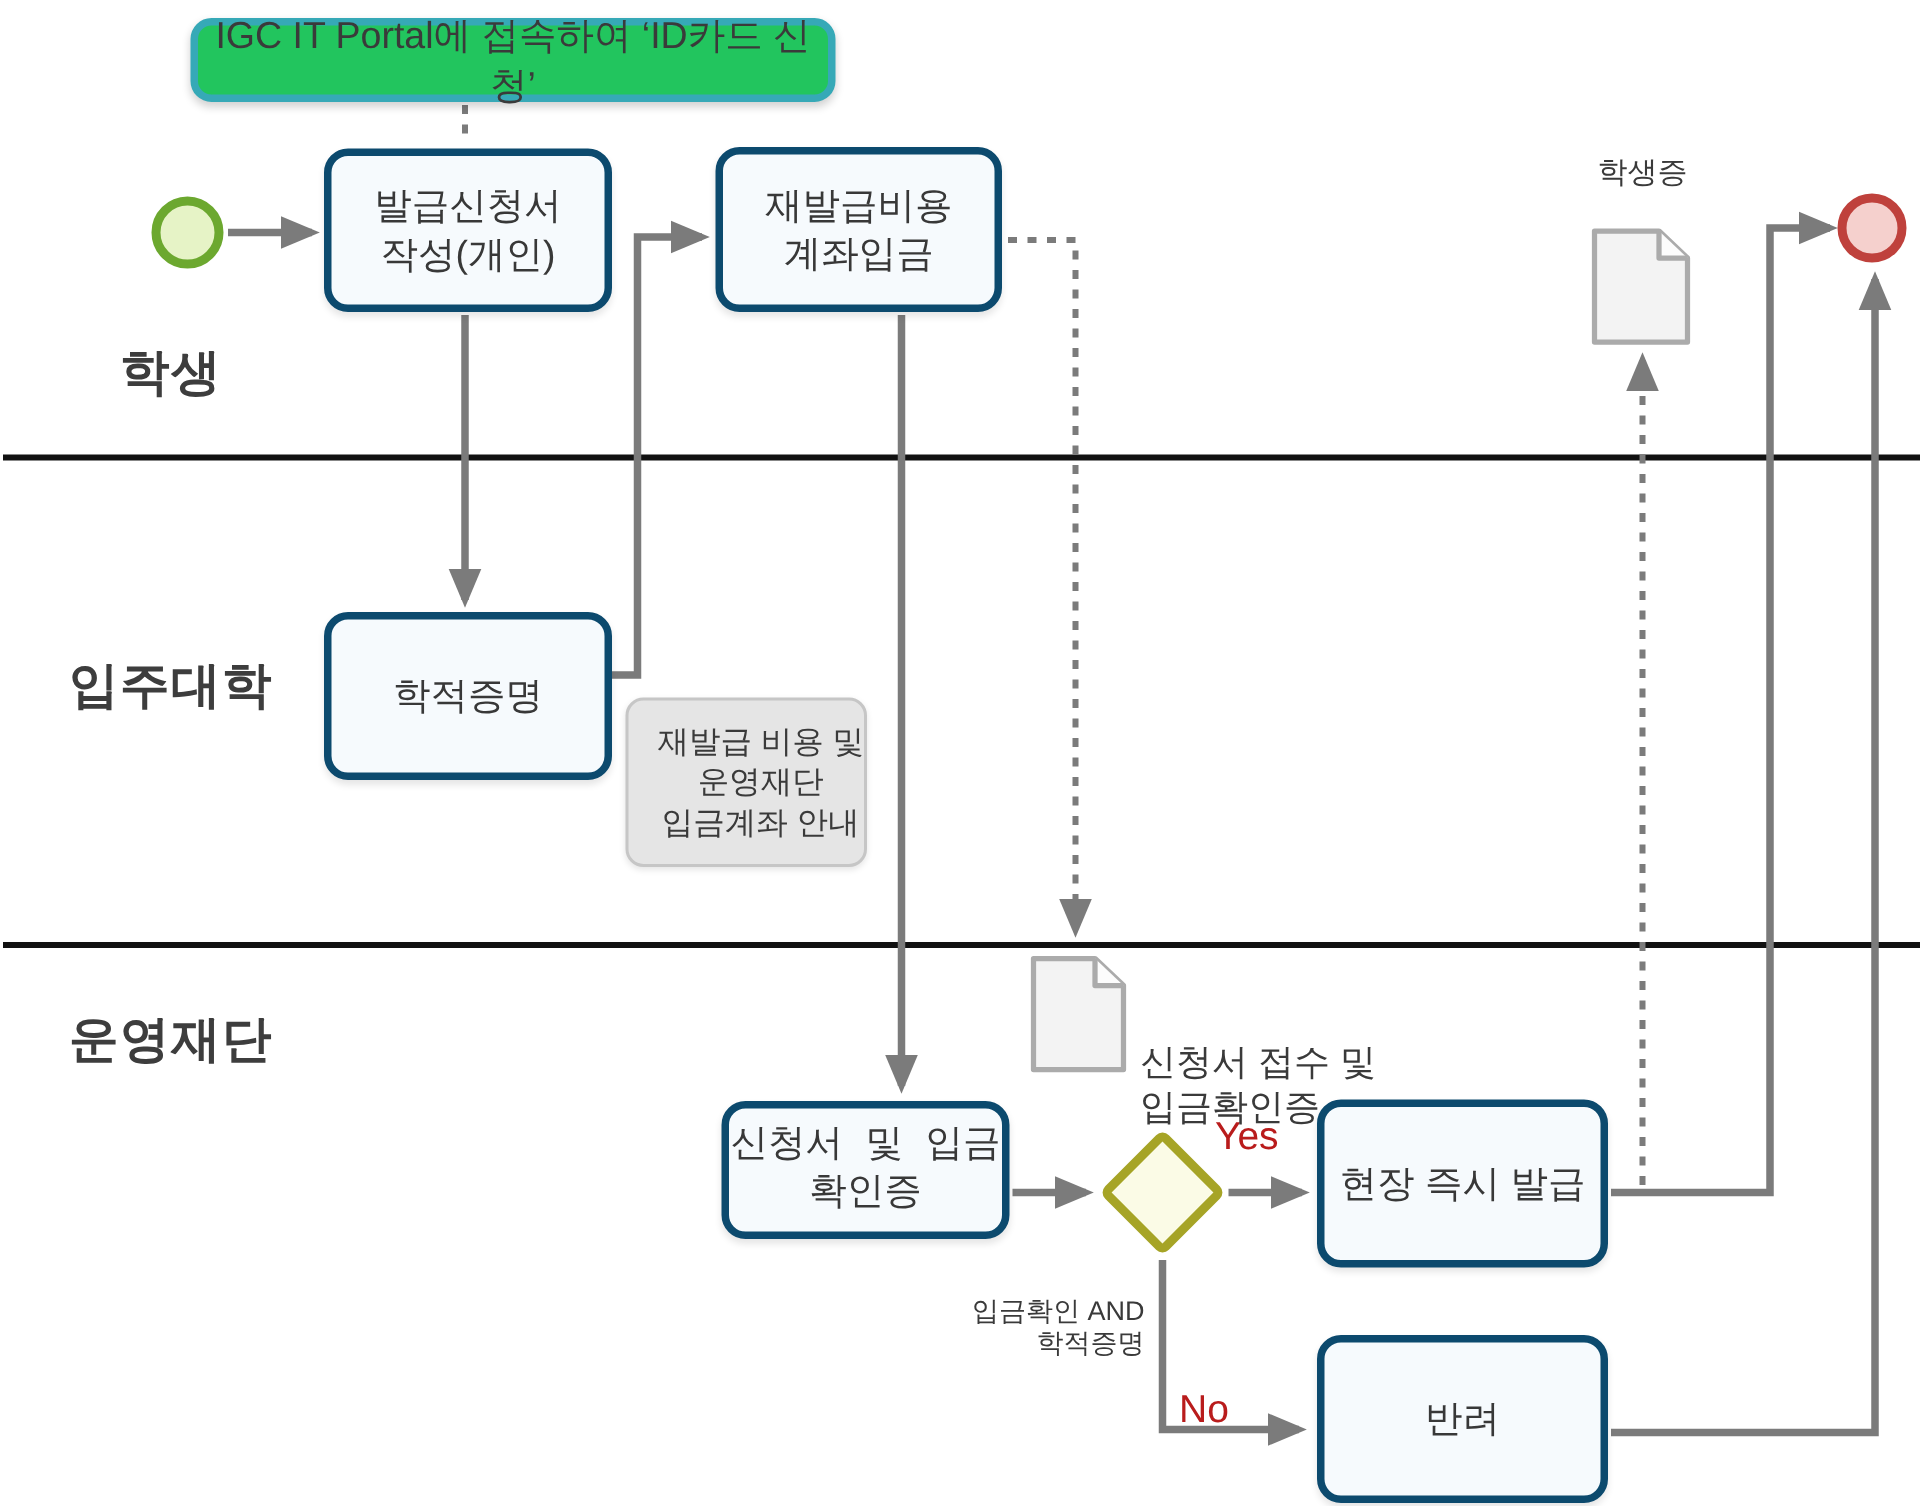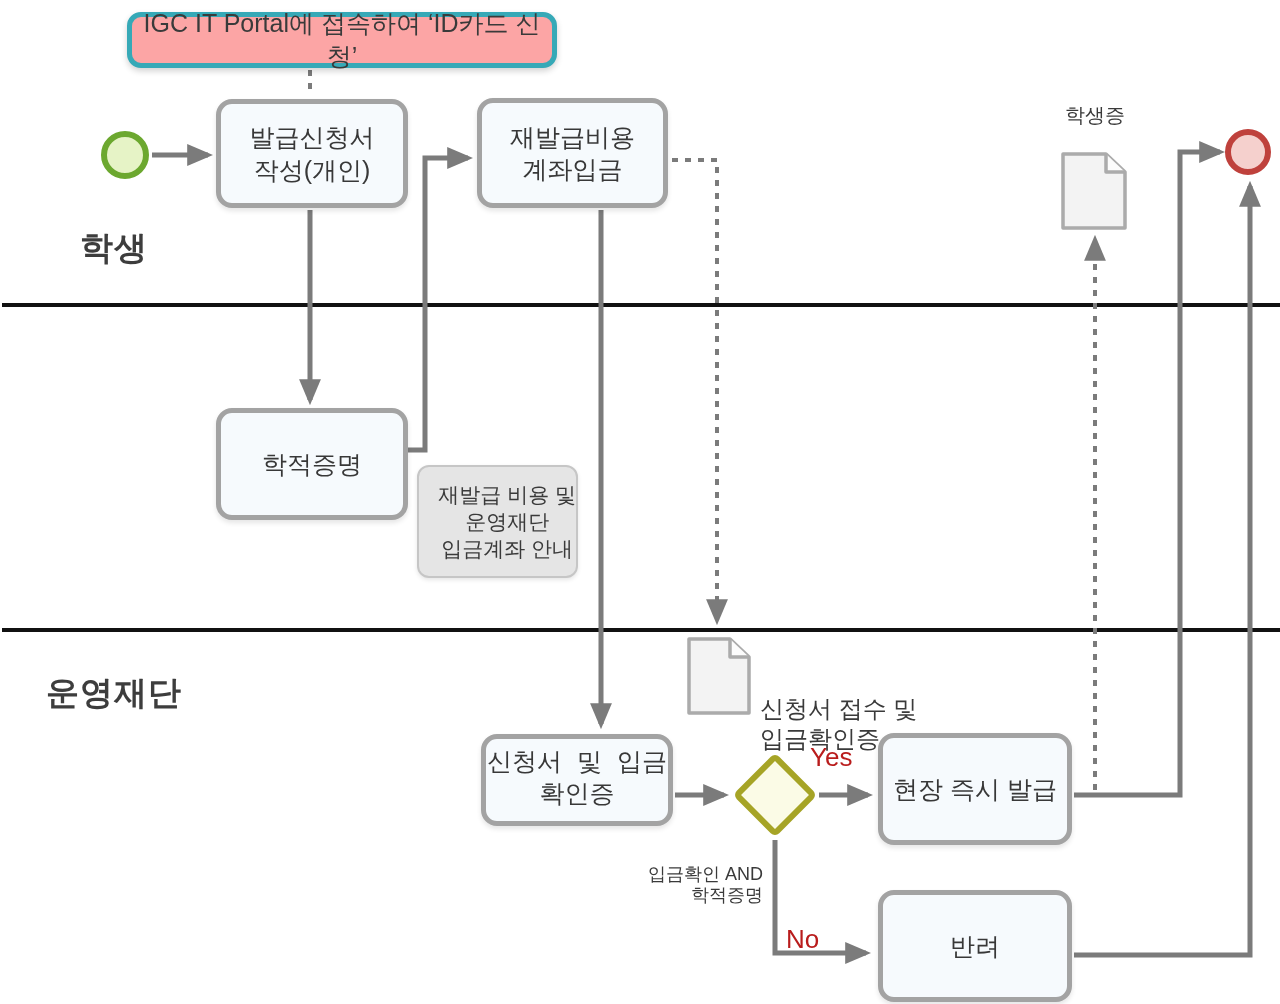--- a/index.html
+++ b/index.html
@@ -23,7 +23,7 @@
   
   .annotation{
     position:absolute;box-sizing:border-box;border:5px solid #36a9b7;border-radius:14px;
-    background:#fca5a5;display:flex;align-items:center;justify-content:center;text-align:center;
+    background:#22c55e;display:flex;align-items:center;justify-content:center;text-align:center;
     font-size:25px;font-weight:500;color:#3a3a3a;box-shadow:0 3px 6px rgba(0,0,0,0.18);
   }
   

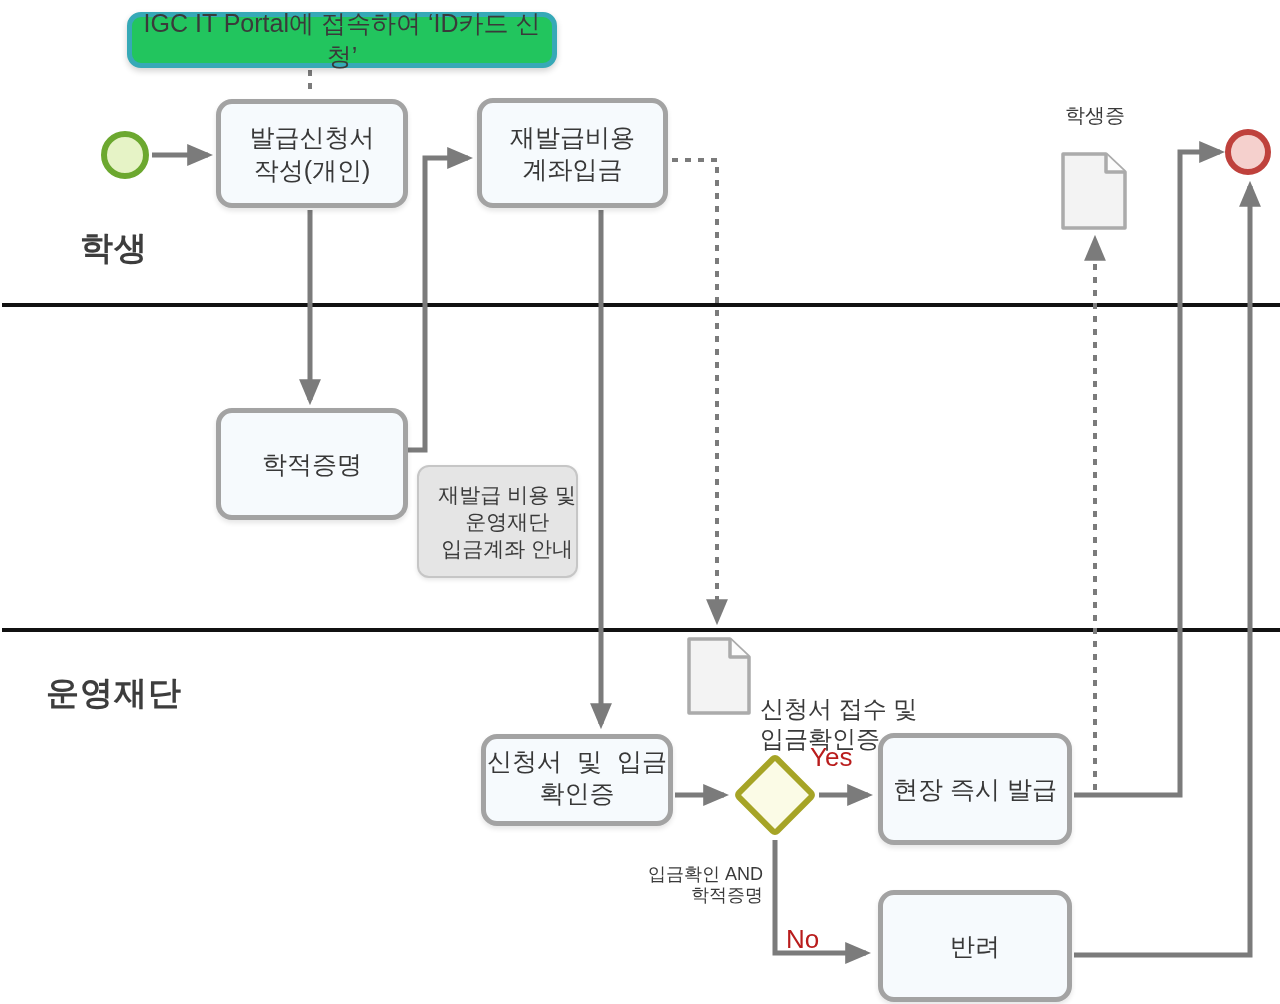--- a/index.html
+++ b/index.html
@@ -15,7 +15,7 @@
   .lane-label{position:absolute;font-size:33px;font-weight:700;color:#3d3d3d;letter-spacing:1px;}
   
   .task{
-    position:absolute;box-sizing:border-box;border:5px solid #a3a3a3;border-radius:16px;
+    position:absolute;box-sizing:border-box;border:5px solid #0c4a6e;border-radius:16px;
     background:#f6fafd;display:flex;align-items:center;justify-content:center;text-align:center;
     font-size:25px;font-weight:500;color:#383838;line-height:1.3;
     box-shadow:0 3px 5px rgba(0,0,0,0.10);

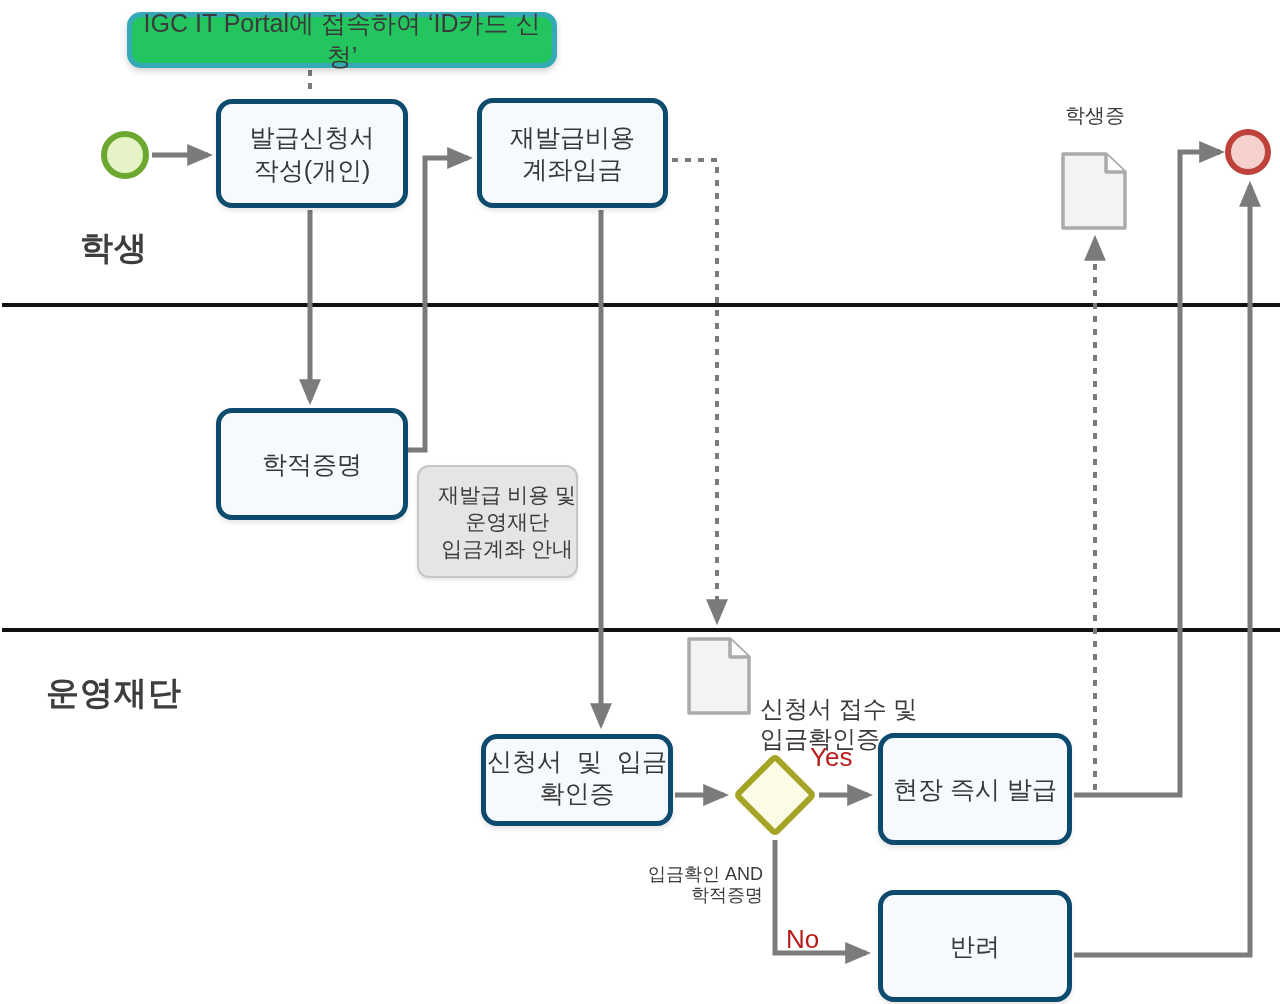--- a/index.html
+++ b/index.html
@@ -55,6 +55,7 @@
   <div class="lane-line" style="top:628px;"></div>
 
   <div class="lane-label" style="left:80px;top:226px;" data-bind="lanes.0.label">학생</div>
+  <div class="lane-label" style="left:46px;top:435px;" data-bind="lanes.1.label">입주대학</div>
   <div class="lane-label" style="left:46px;top:671px;" data-bind="lanes.2.label">운영재단</div>
 
   <svg class="layer" width="1280" height="1004" viewBox="0 0 1280 1004">

